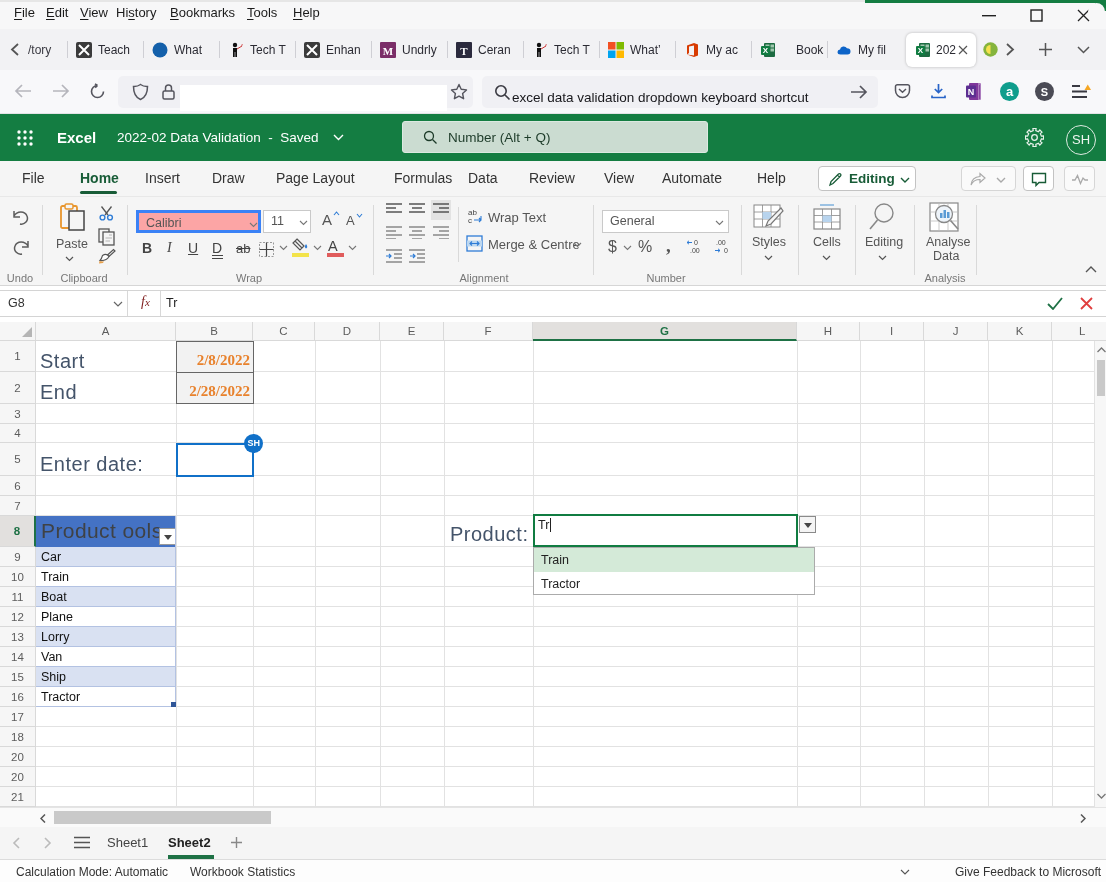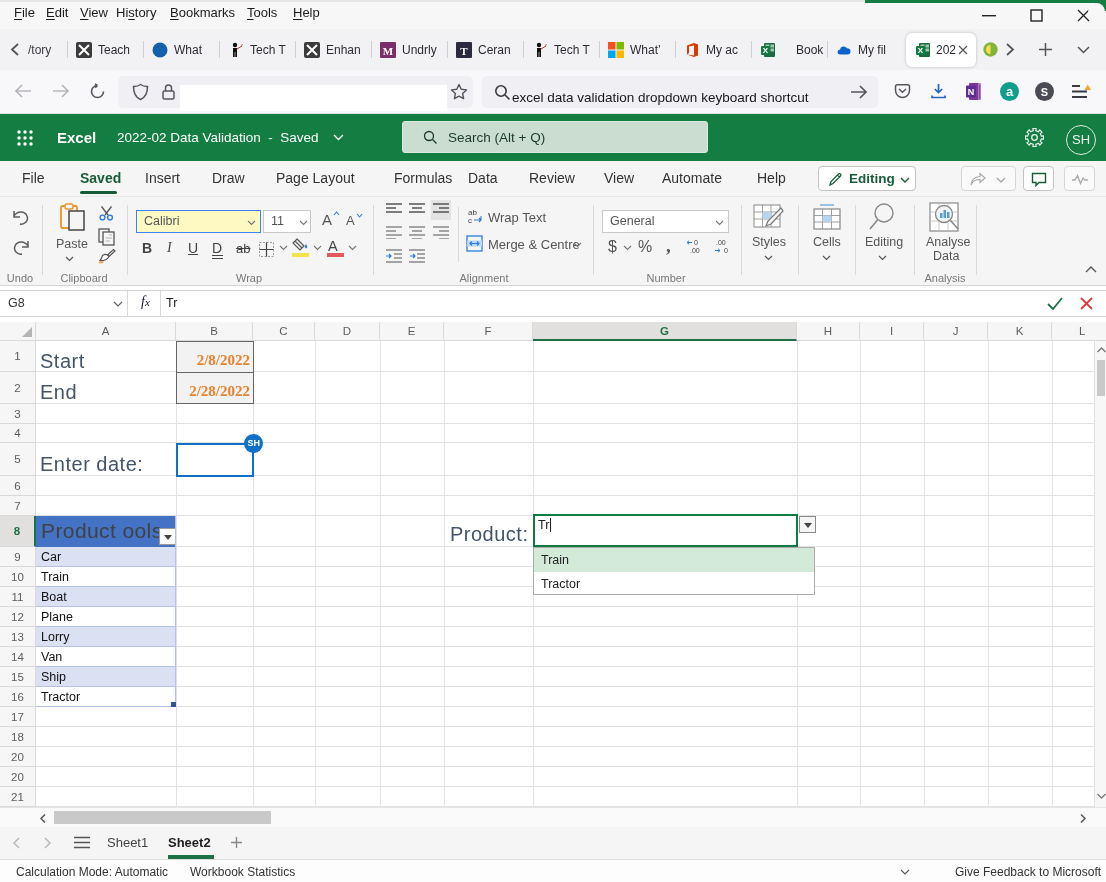--- a/index.html
+++ b/index.html
@@ -295,7 +295,7 @@
         <circle cx="6" cy="6" r="4.5" fill="none" stroke="#1d3b29" stroke-width="1.3"></circle>
         <path d="M9.5 9.5 L13.5 13.5" stroke="#1d3b29" stroke-width="1.3"></path>
       </svg>
-    <span class="abs" style="left:45px;top:8px;font-size:13.5px;color:#1d3b29">Search (Alt + Q)</span>
+    <span class="abs" style="left:45px;top:8px;font-size:13.5px;color:#1d3b29">Number (Alt + Q)</span>
   </div>
   <svg class="abs" style="left:1025px;top:14px" width="19" height="19" viewBox="0 0 19 19">
       <path d="M7.9 0.4 L11.1 0.4 L10.8 2.6 L13.4 3.7 L14.8 2.0 L17.0 4.2 L15.3 5.6 L16.4 8.2 L18.6 7.9 L18.6 11.1 L16.4 10.8 L15.3 13.4 L17.0 14.8 L14.8 17.0 L13.4 15.3 L10.8 16.4 L11.1 18.6 L7.9 18.6 L8.2 16.4 L5.6 15.3 L4.2 17.0 L2.0 14.8 L3.7 13.4 L2.6 10.8 L0.4 11.1 L0.4 7.9 L2.6 8.2 L3.7 5.6 L2.0 4.2 L4.2 2.0 L5.6 3.7 L8.2 2.6 Z" fill="none" stroke="#e8f1ea" stroke-width="1.2"></path>

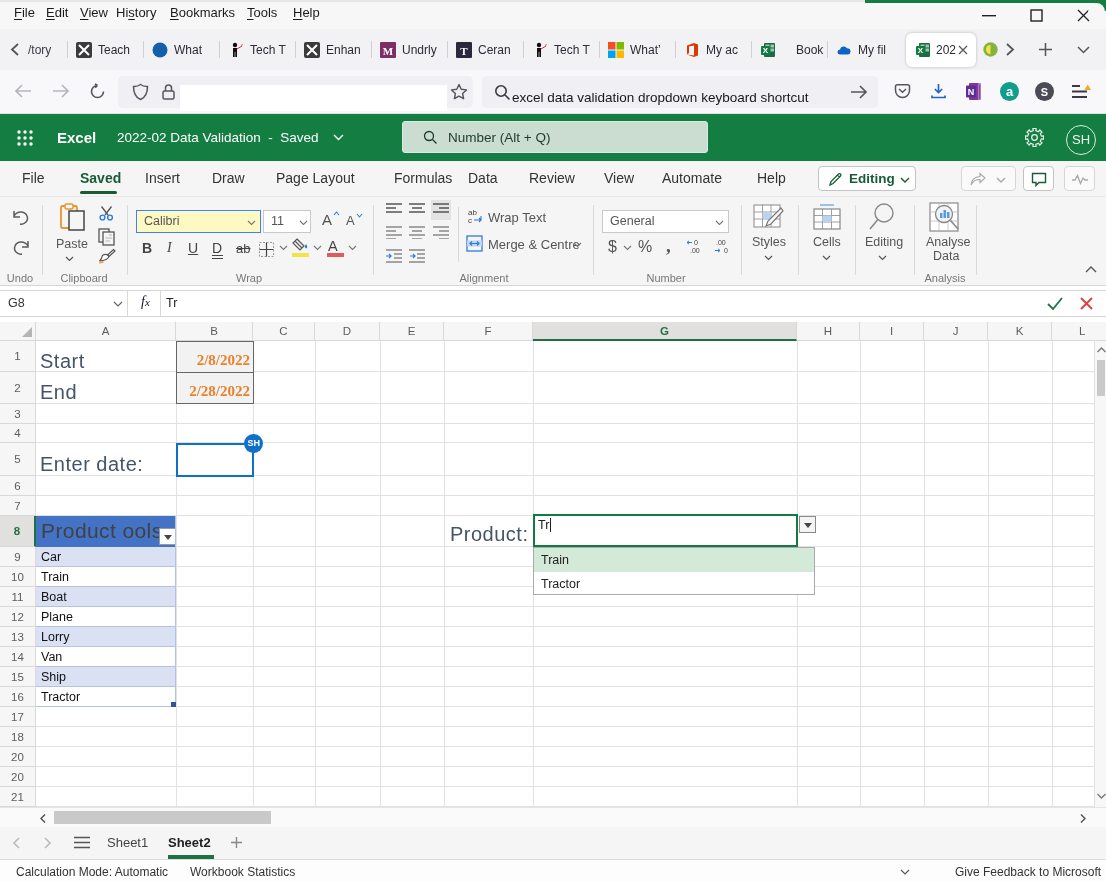--- a/index.html
+++ b/index.html
@@ -307,7 +307,7 @@
 
 <div class="abs" id="menurow">
   <span class="rmenu" style="left:22px">File</span>
-  <span class="rmenu" style="left:80px;color:#185c37;font-weight:bold">Saved</span>
+  <span class="rmenu" style="left:80px;color:#185c37;font-weight:bold">Home</span>
   <div class="abs" style="left:80px;top:30px;width:37px;height:3px;background:#185c37;border-radius:2px"></div>
   <span class="rmenu" style="left:145px">Insert</span>
   <span class="rmenu" style="left:212px">Draw</span>

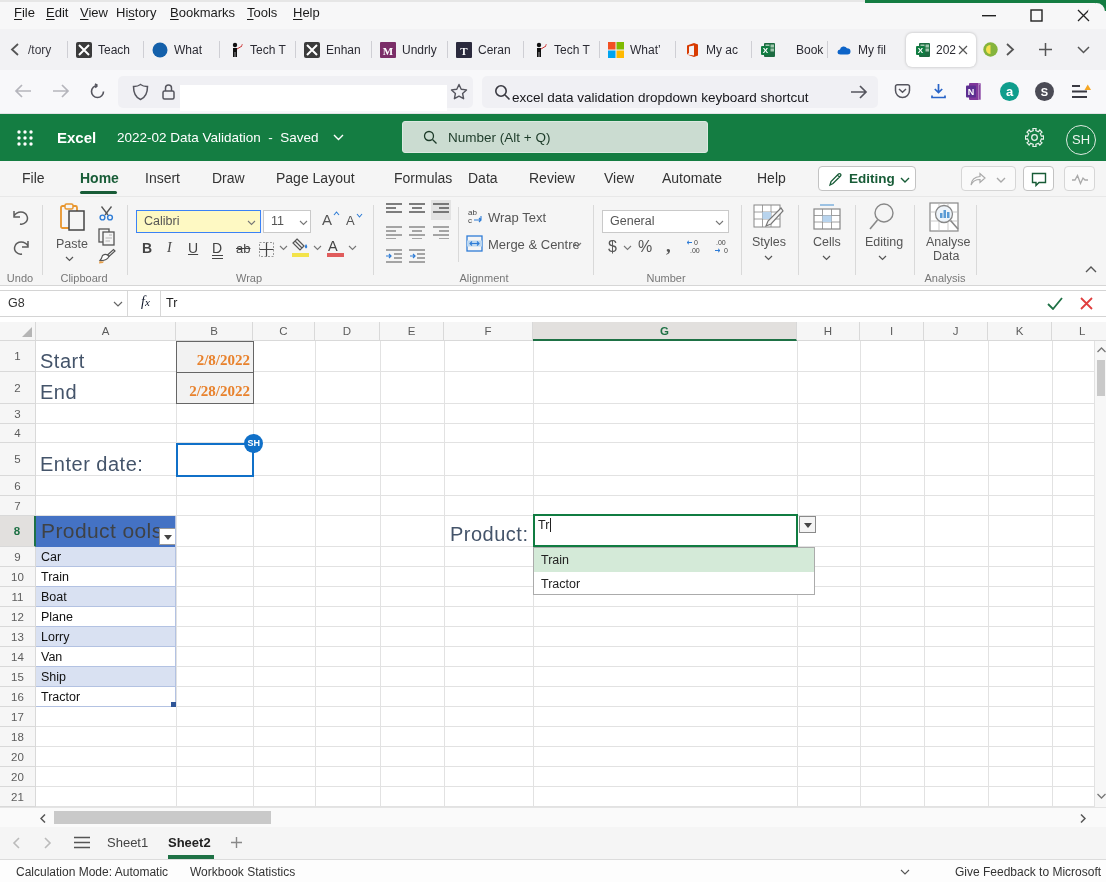--- a/index.html
+++ b/index.html
@@ -385,7 +385,7 @@
   <div class="glabel" style="left:24px">Clipboard</div>
   <div class="gsep" style="left:127px"></div>
 
-  <div class="abs" style="left:136px;top:13px;width:125px;height:23px;background:#fef9c3;border:1px solid #3b82f6">
+  <div class="abs" style="left:136px;top:13px;width:125px;height:23px;background:#fca5a5;border:3px solid #3b82f6">
     <span class="abs" style="left:7px;top:3px;font-size:12.5px;color:#555">Calibri</span>
     <svg class="abs" style="left:110px;top:9px" width="9" height="6">
         <path d="M1 1 L4.5 4.5 L8 1" stroke="#777" stroke-width="1.1" fill="none"></path>

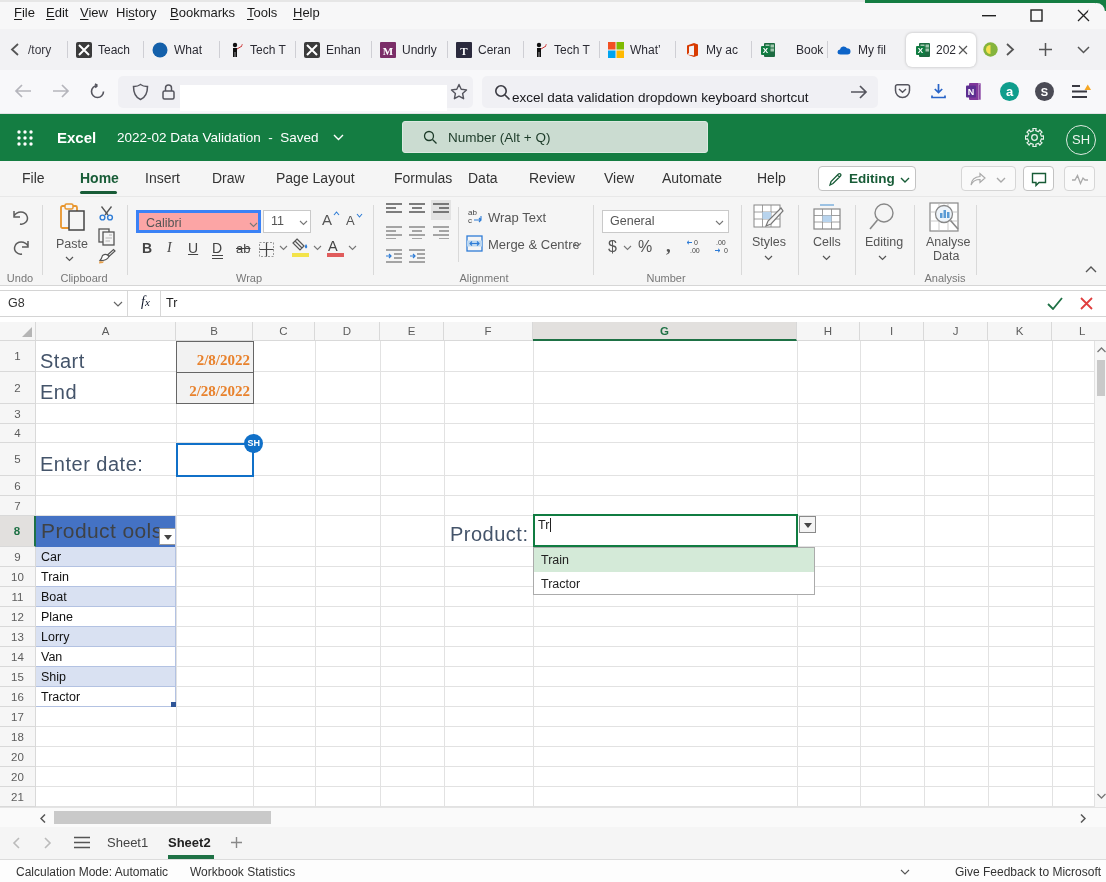--- a/index.html
+++ b/index.html
@@ -562,7 +562,7 @@
       <path d="M1 1 L5 5 L9 1" stroke="#666" stroke-width="1.2" fill="none"></path>
     </svg>
   <div class="abs" style="left:127px;top:0;width:1px;height:25px;background:#d8d8d8"></div>
-  <span class="abs" style="left:141px;top:3px;font-size:14px;font-style:italic;color:#0f172a;font-family:'Liberation Serif',serif">f<i style="font-size:11px">x</i></span>
+  <span class="abs" style="left:141px;top:3px;font-size:14px;font-style:italic;color:#7f1d1d;font-family:'Liberation Serif',serif">f<i style="font-size:11px">x</i></span>
   <div class="abs" style="left:160px;top:0;width:1px;height:25px;background:#d8d8d8"></div>
   <span class="abs" style="left:166px;top:5px;font-size:12.5px;color:#222">Tr</span>
   <svg class="abs" style="left:1047px;top:6px" width="16" height="13">

